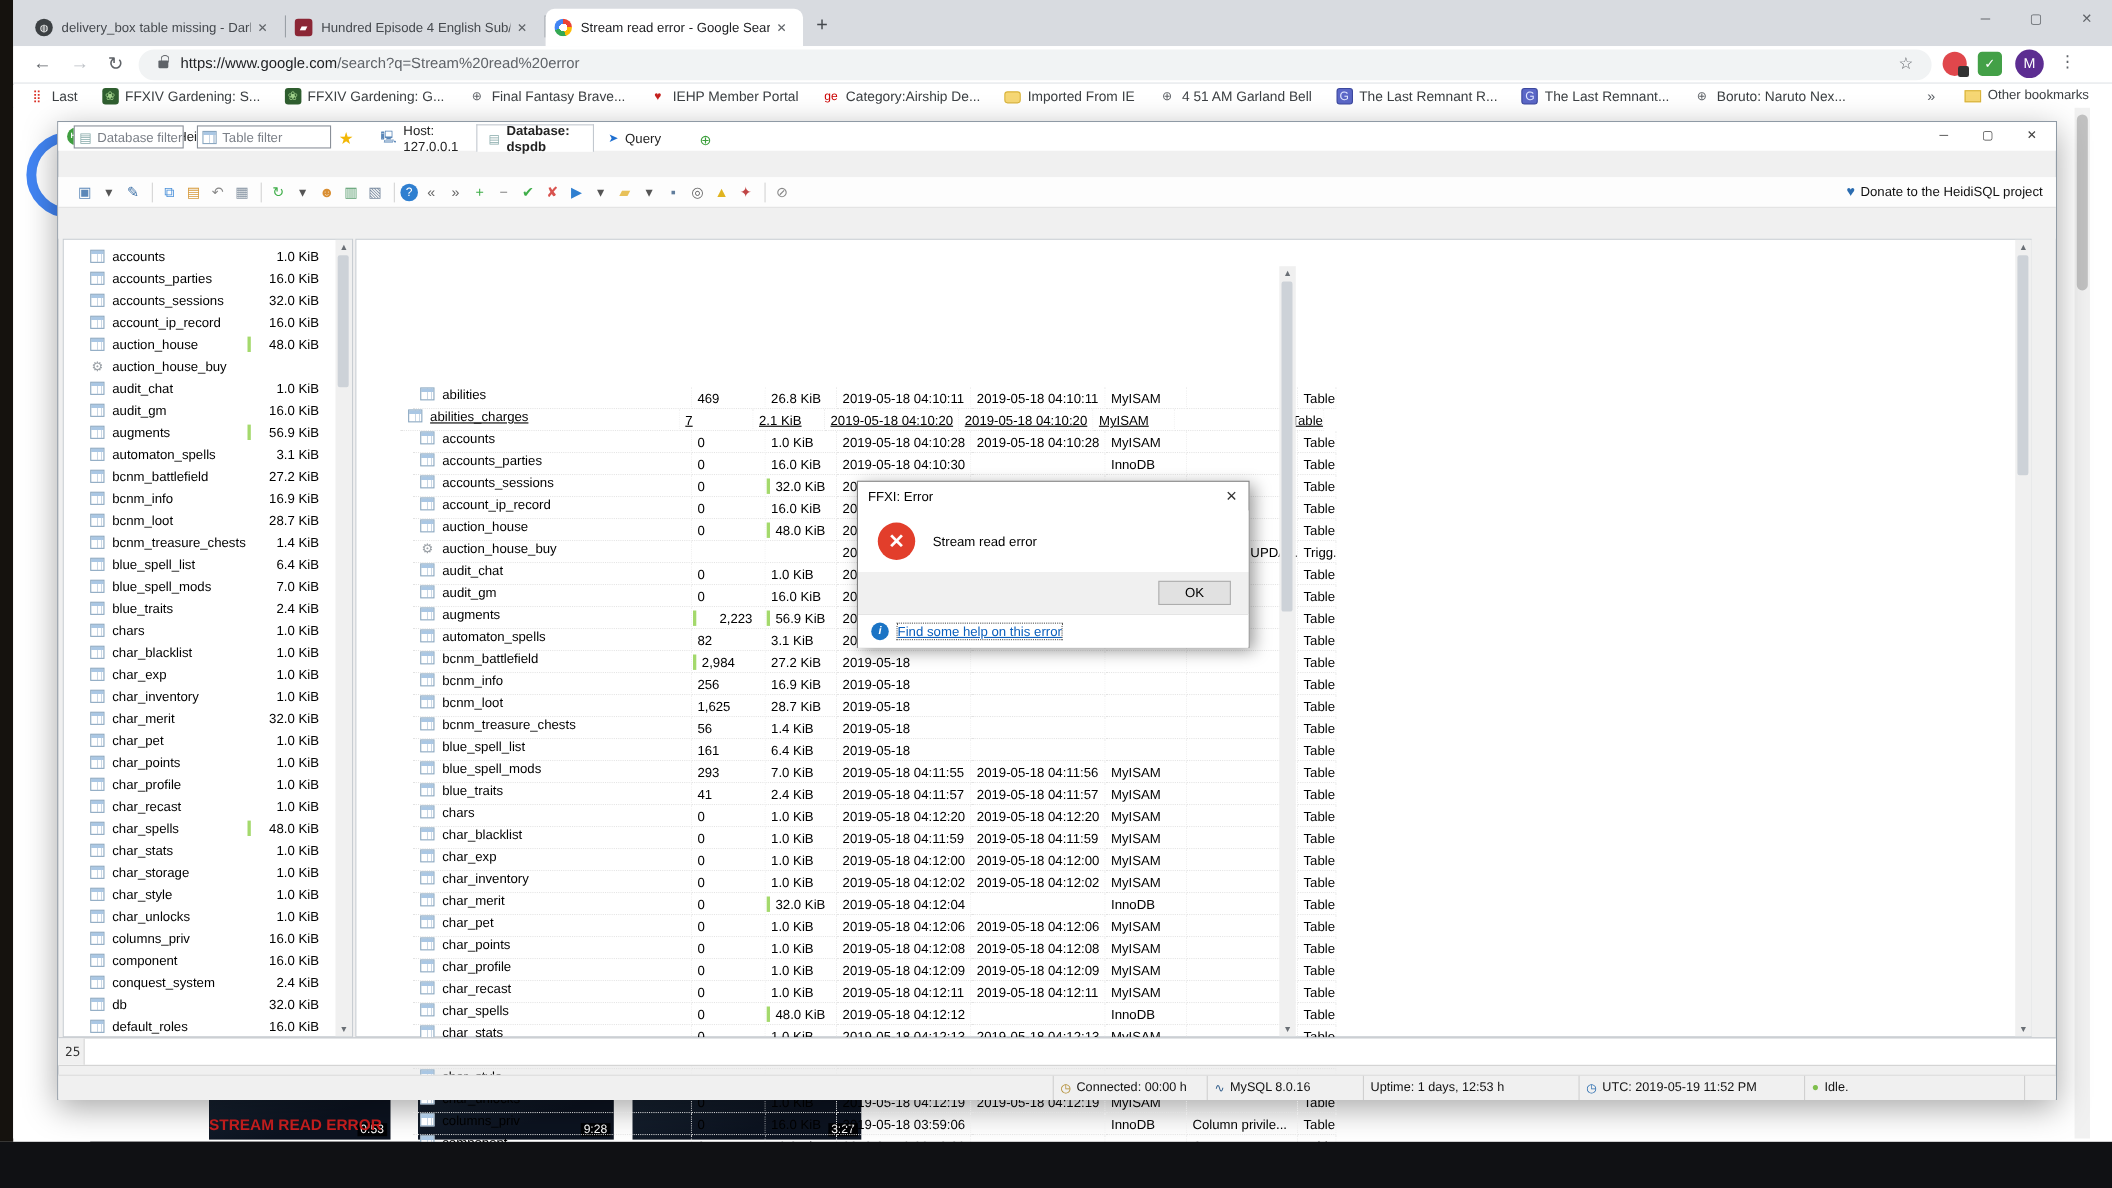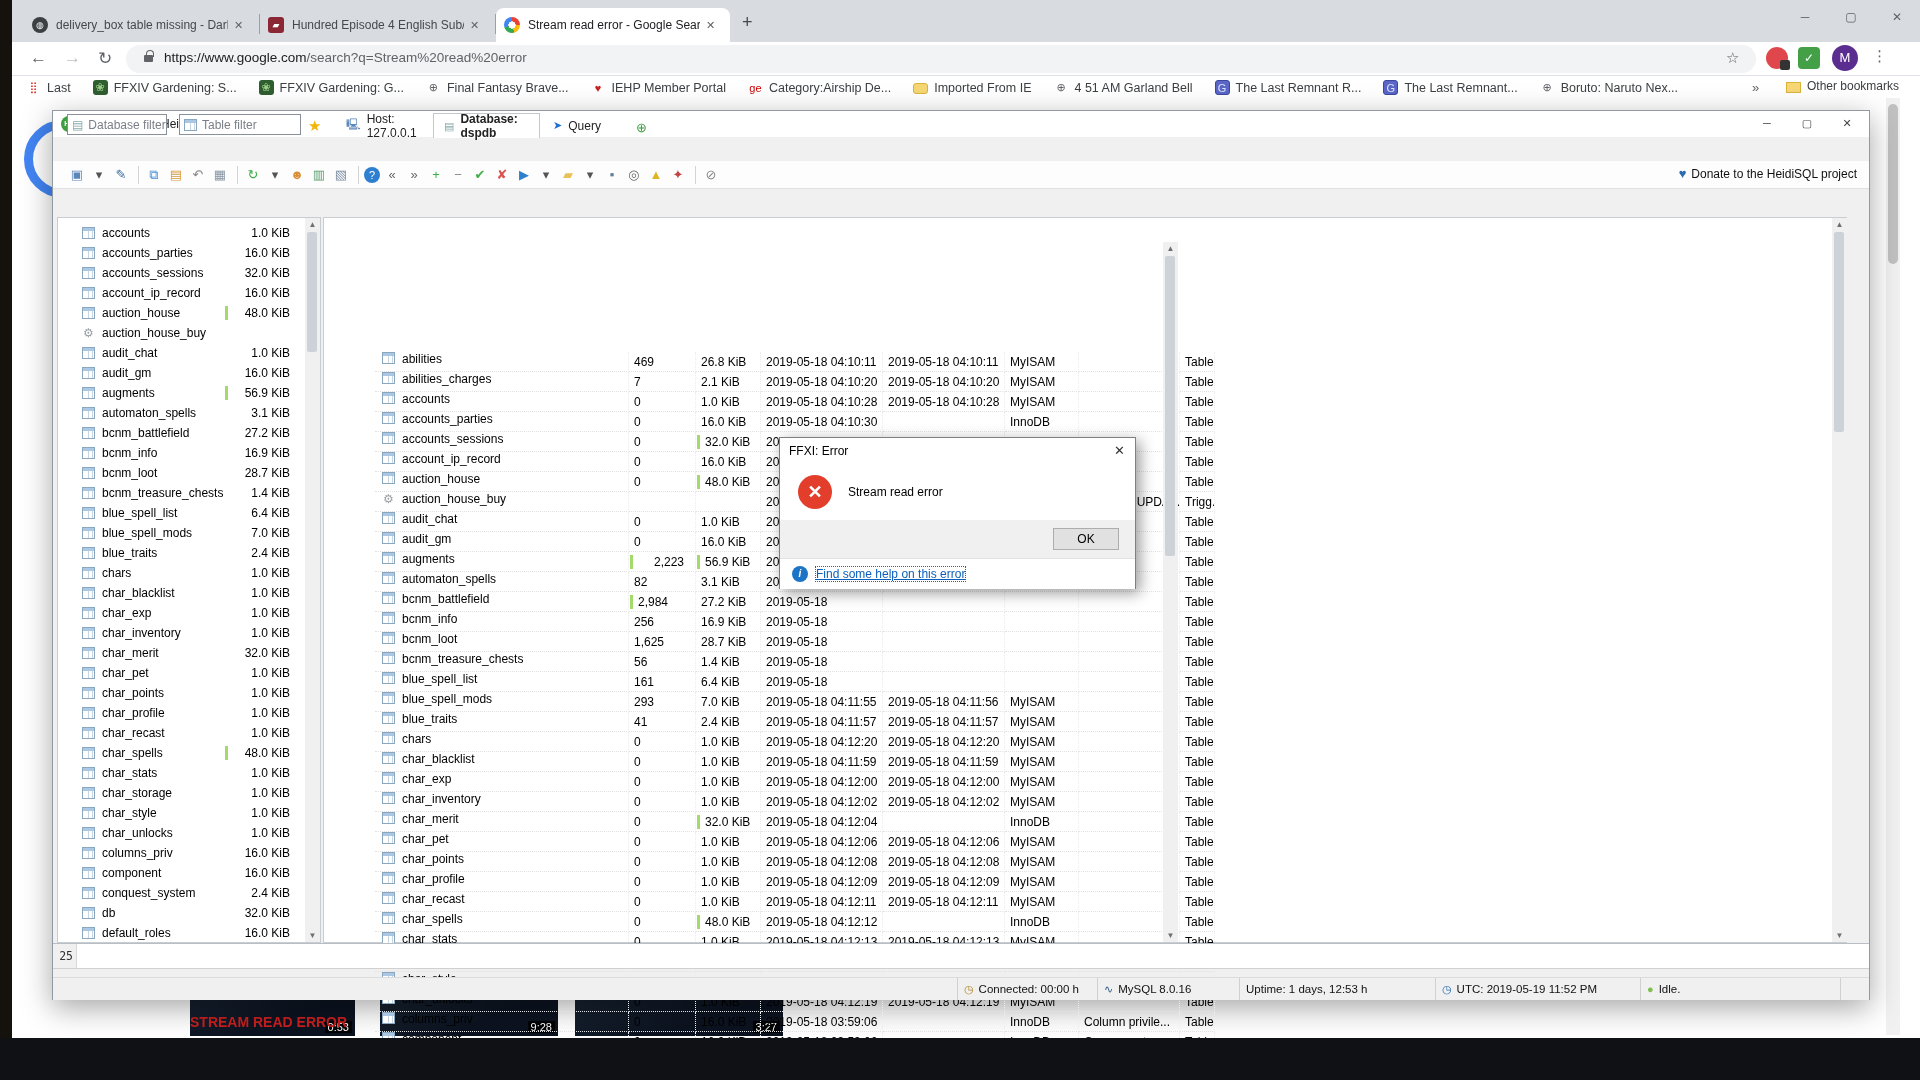--- a/index.html
+++ b/index.html
@@ -583,7 +583,7 @@
         <div class="g-cell" style="width: 101px;"></div>
         <div class="g-cell" style="width: 35px;">Table</div>
       </div>
-      <div class="grid-row" style="left: 322px; top: 261px;">
+      <div class="grid-row" style="left: 311px; top: 261px; text-decoration: underline;">
         <div class="g-cell g-name" style="width: 254px;">
           <div class="tbl-icon"></div>
           <div style="font-size: 12px;">abilities_charges</div>

